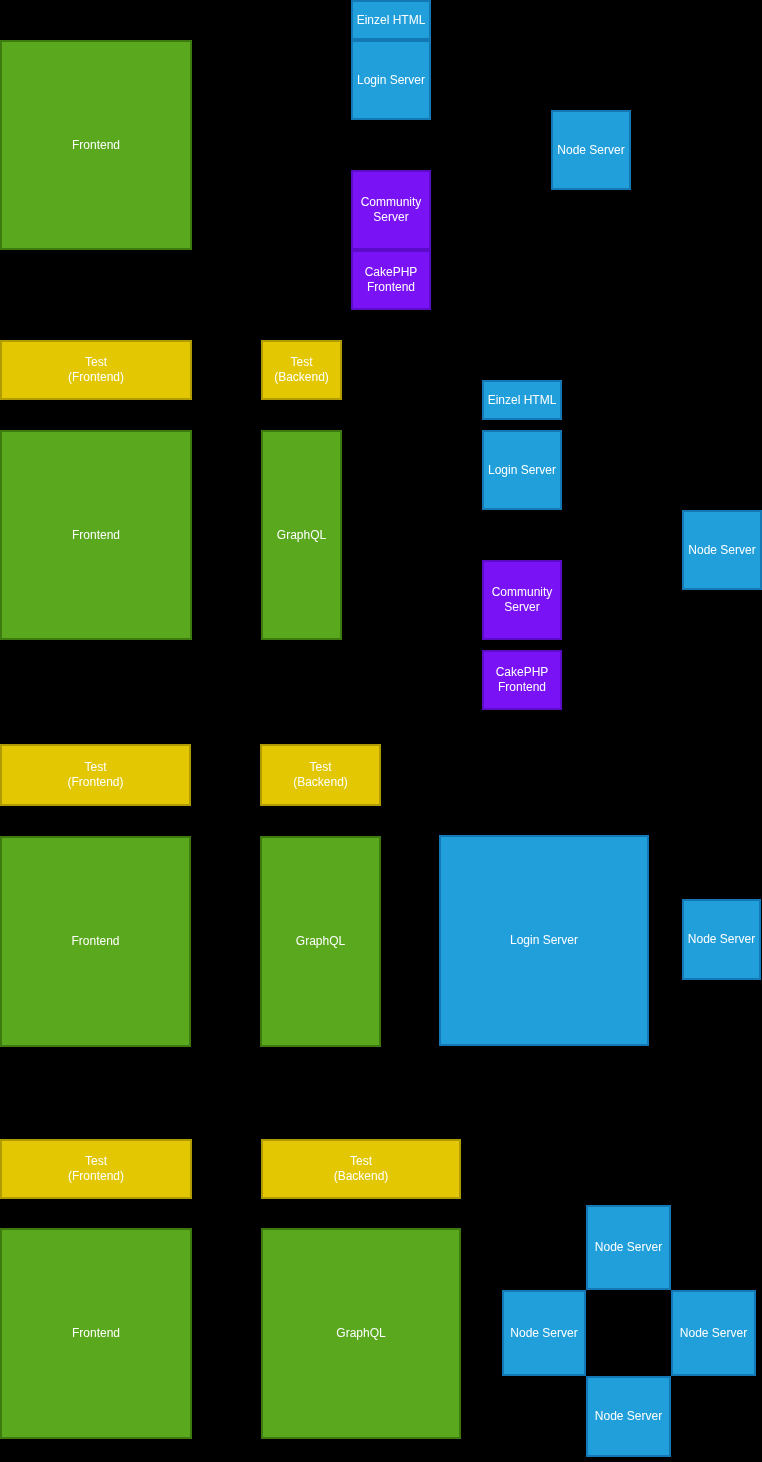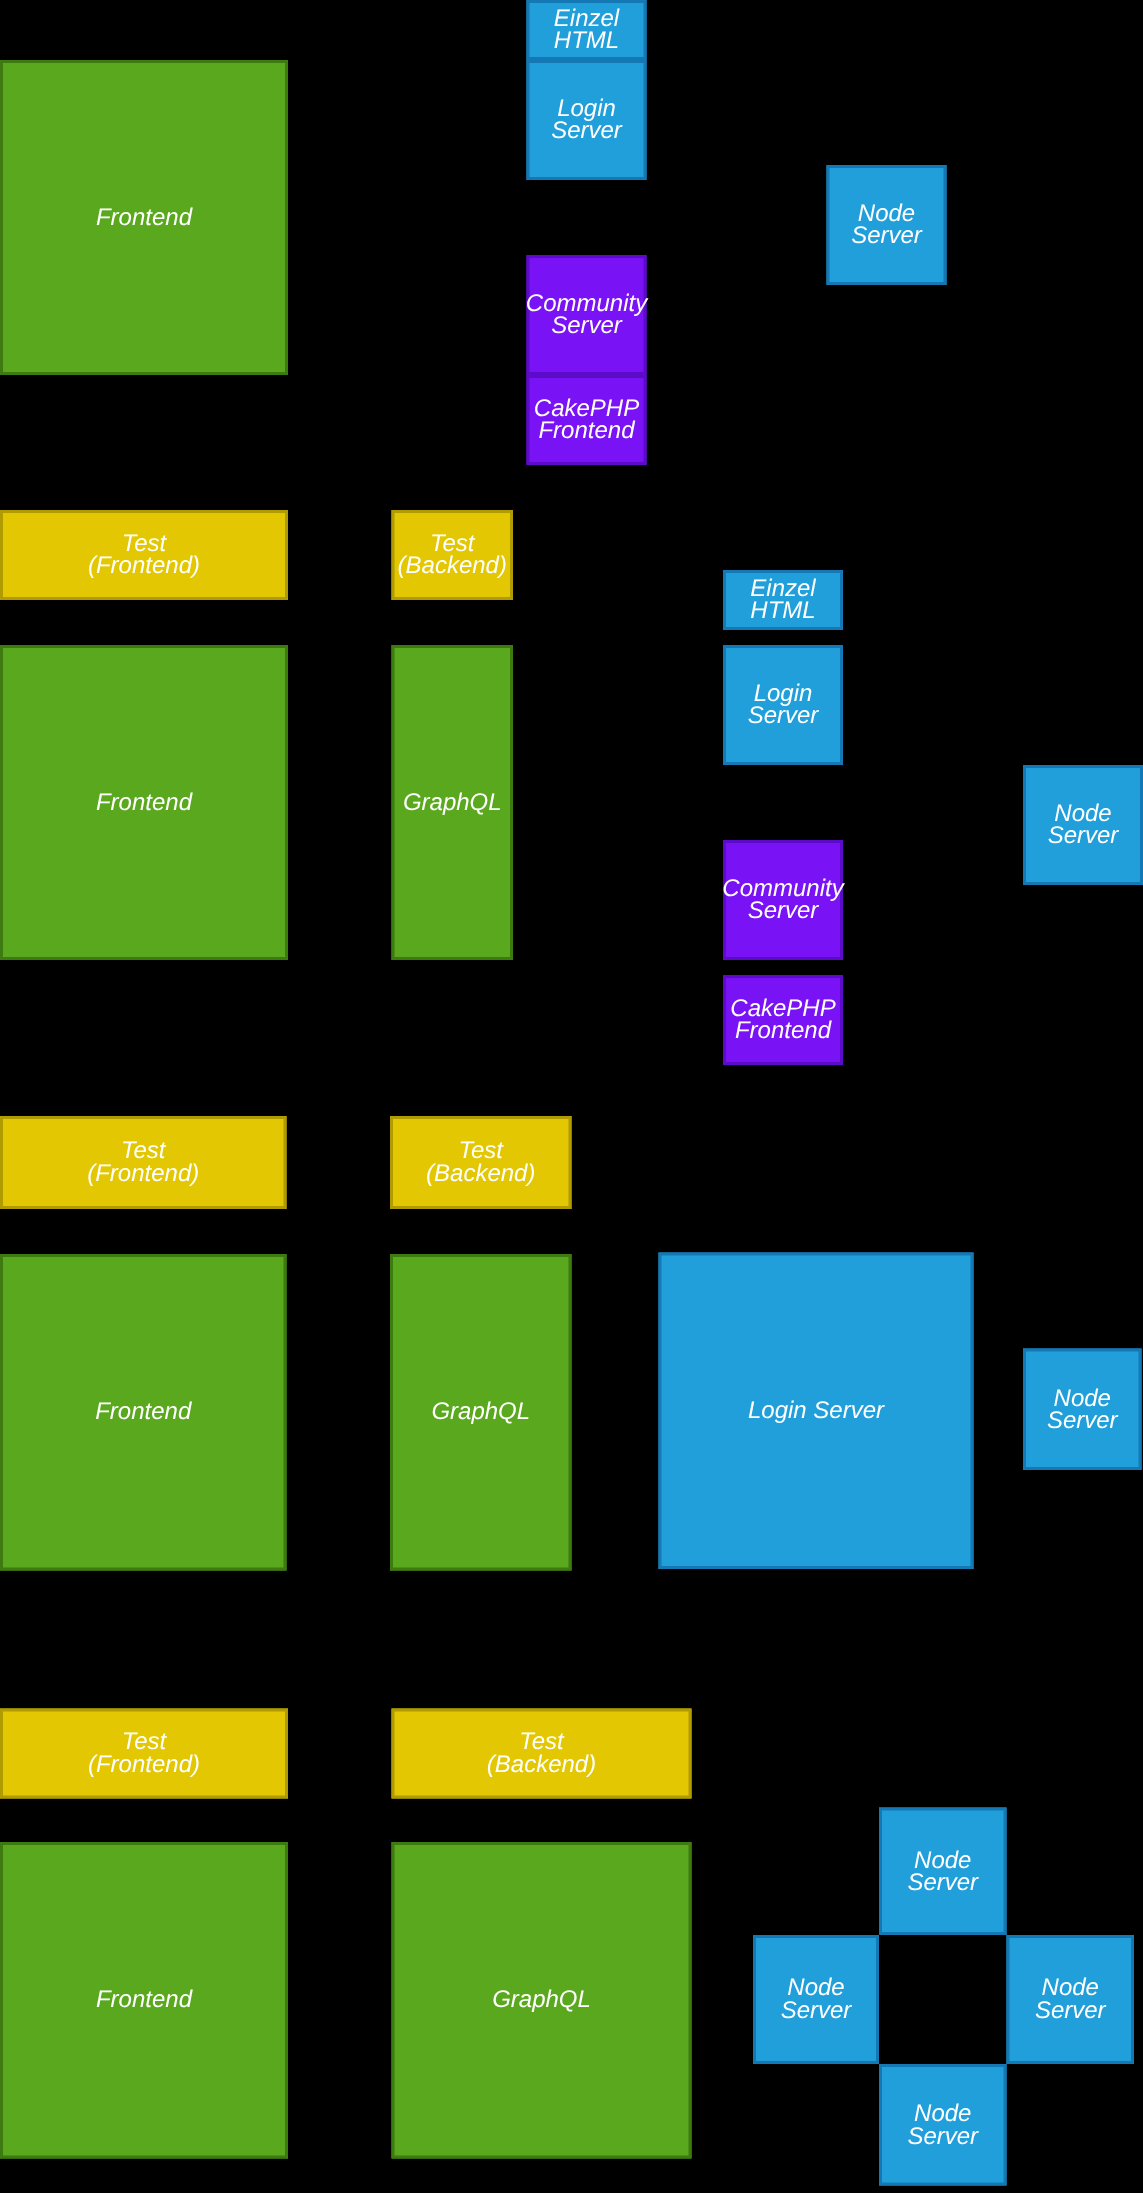--- a/index.html
+++ b/index.html
@@ -26,11 +26,10 @@
   }
   .box-label {
     color: #ffffff;
-    font-size: 16px;
+    font-size: 12px;
     line-height: 15px;
     white-space: pre-line;
     padding: 0 2px;
-    font-style: italic;
   }
 </style>
 </head>

